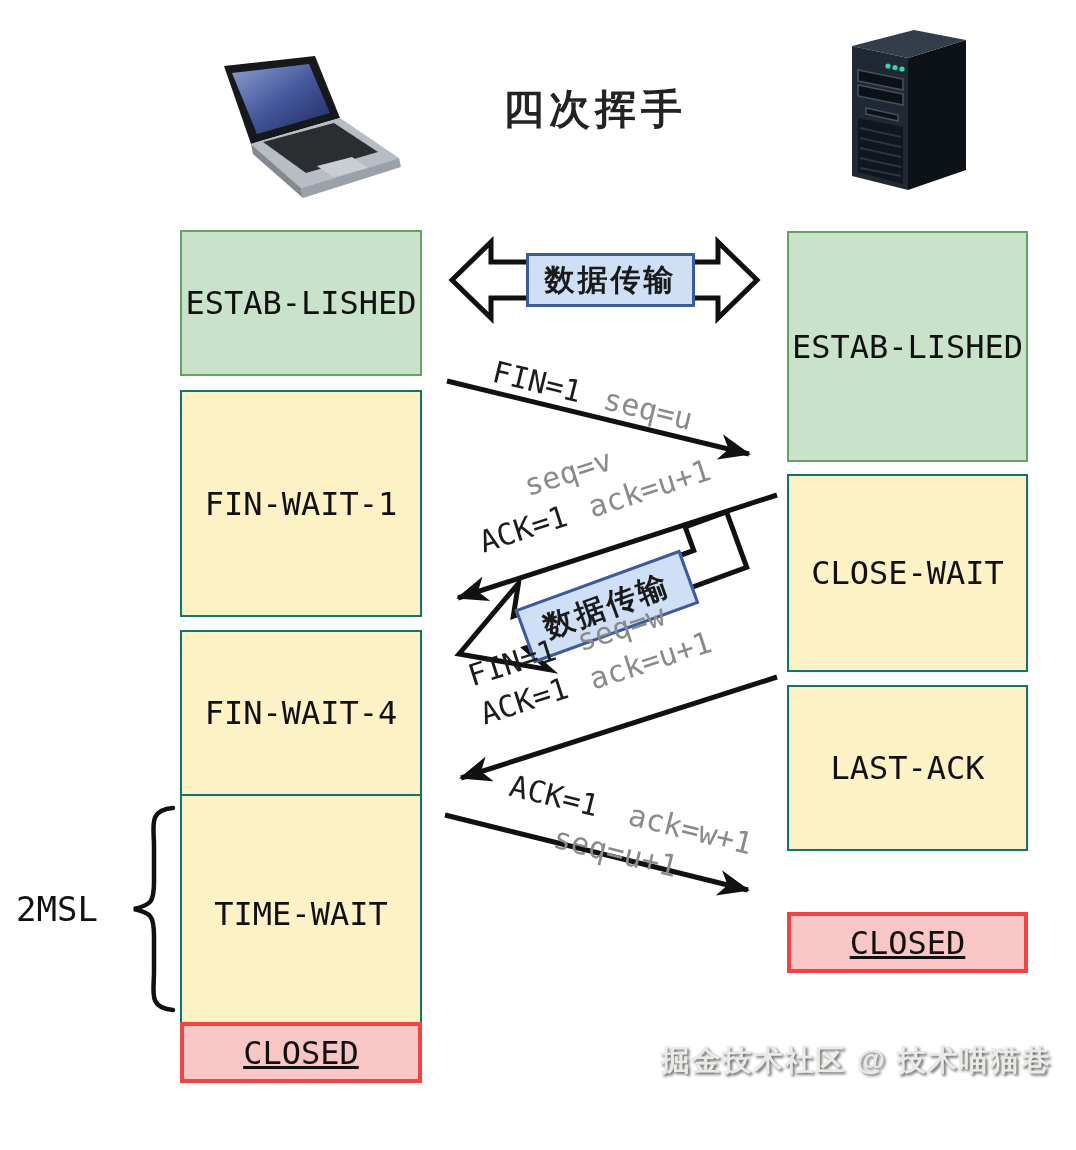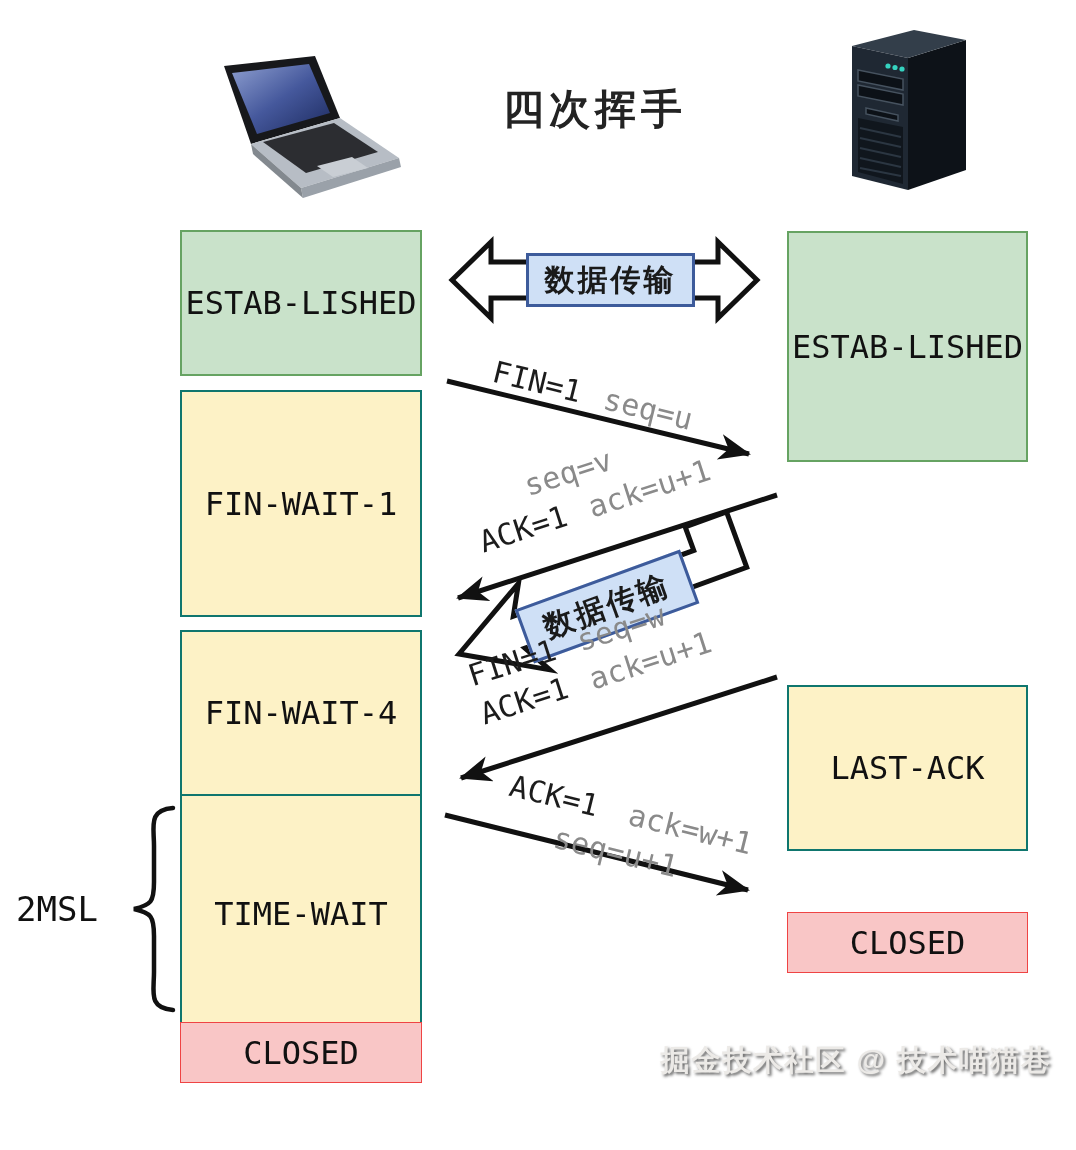--- a/index.html
+++ b/index.html
@@ -141,6 +141,9 @@
   <div class="abs state-box rcol green" style="top:231px;height:231px;">
     <span>ESTAB-LISHED</span>
   </div>
+  <div class="abs state-box rcol yellow" style="top:474px;height:198px;">
+    <span>CLOSE-WAIT</span>
+  </div>
   <div class="abs state-box rcol yellow" style="top:685px;height:166px;">
     <span>LAST-ACK</span>
   </div>

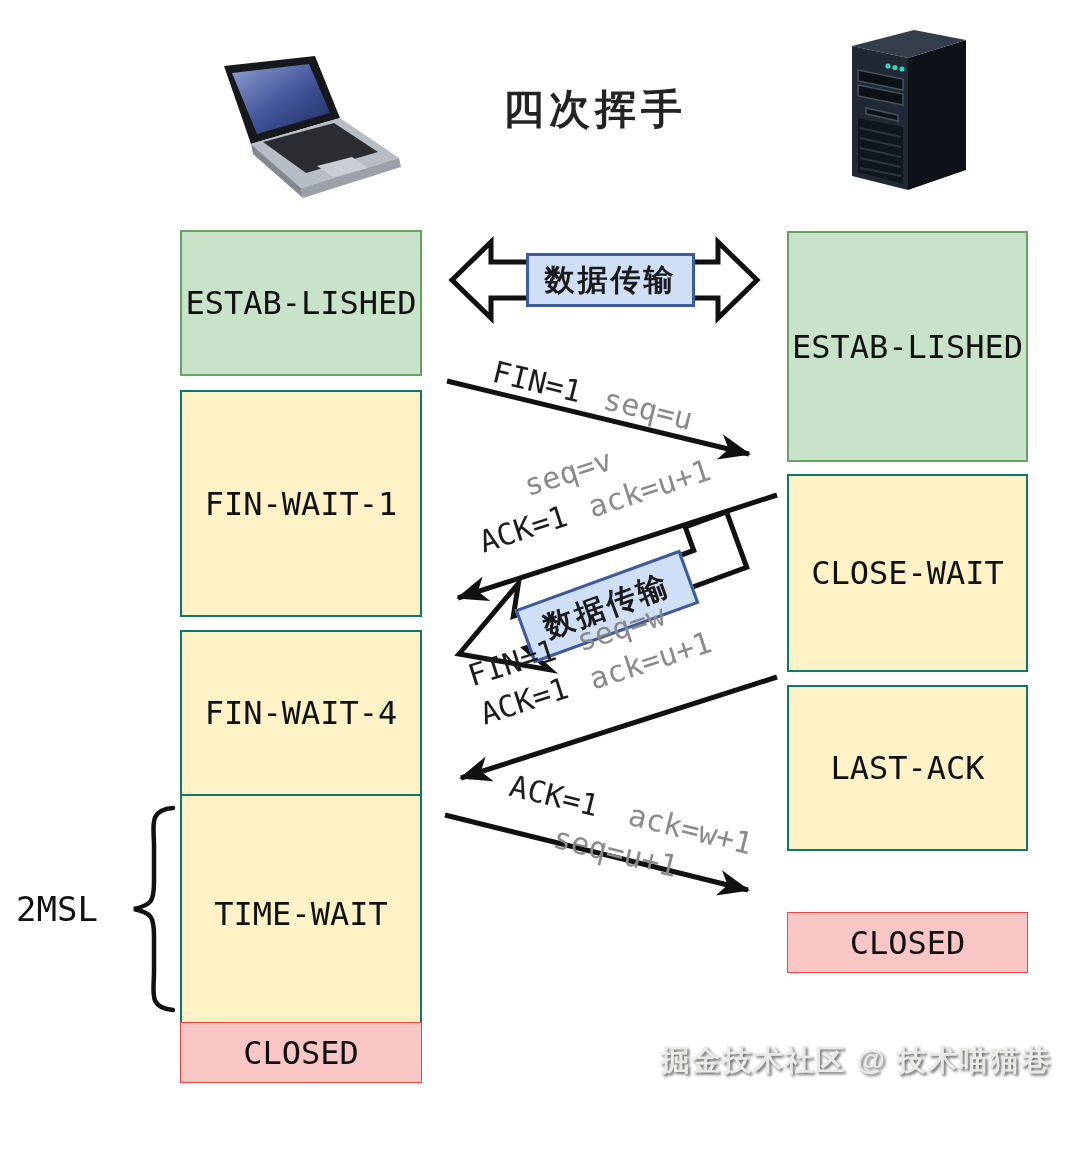--- a/index.html
+++ b/index.html
@@ -23,7 +23,7 @@
   }
   .green{background:#c9e2ca;border:2px solid #66a362;}
   .yellow{background:#fdf2c6;border:2px solid #0f766e;}
-  .red{background:#f9c6c6;border:1px solid #ef4444;}
+  .red{background:#f9c6c6;border:4px solid #ef4444;text-decoration:underline;}
   .rcol{left:787px;width:241px;}
   
   .transfer-box{

